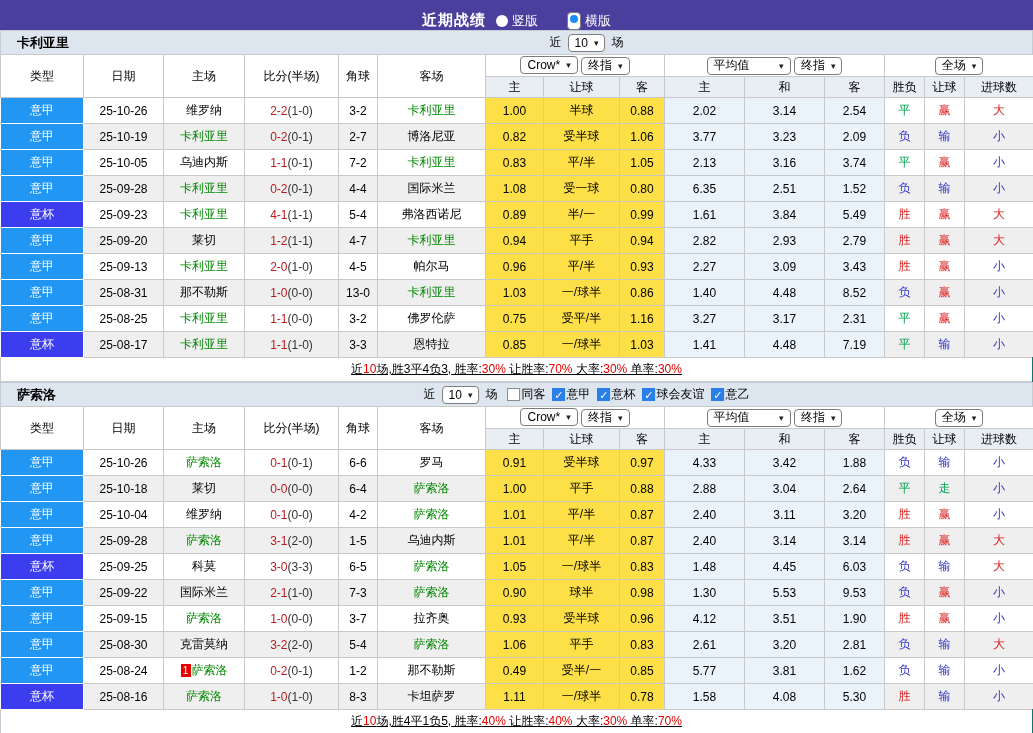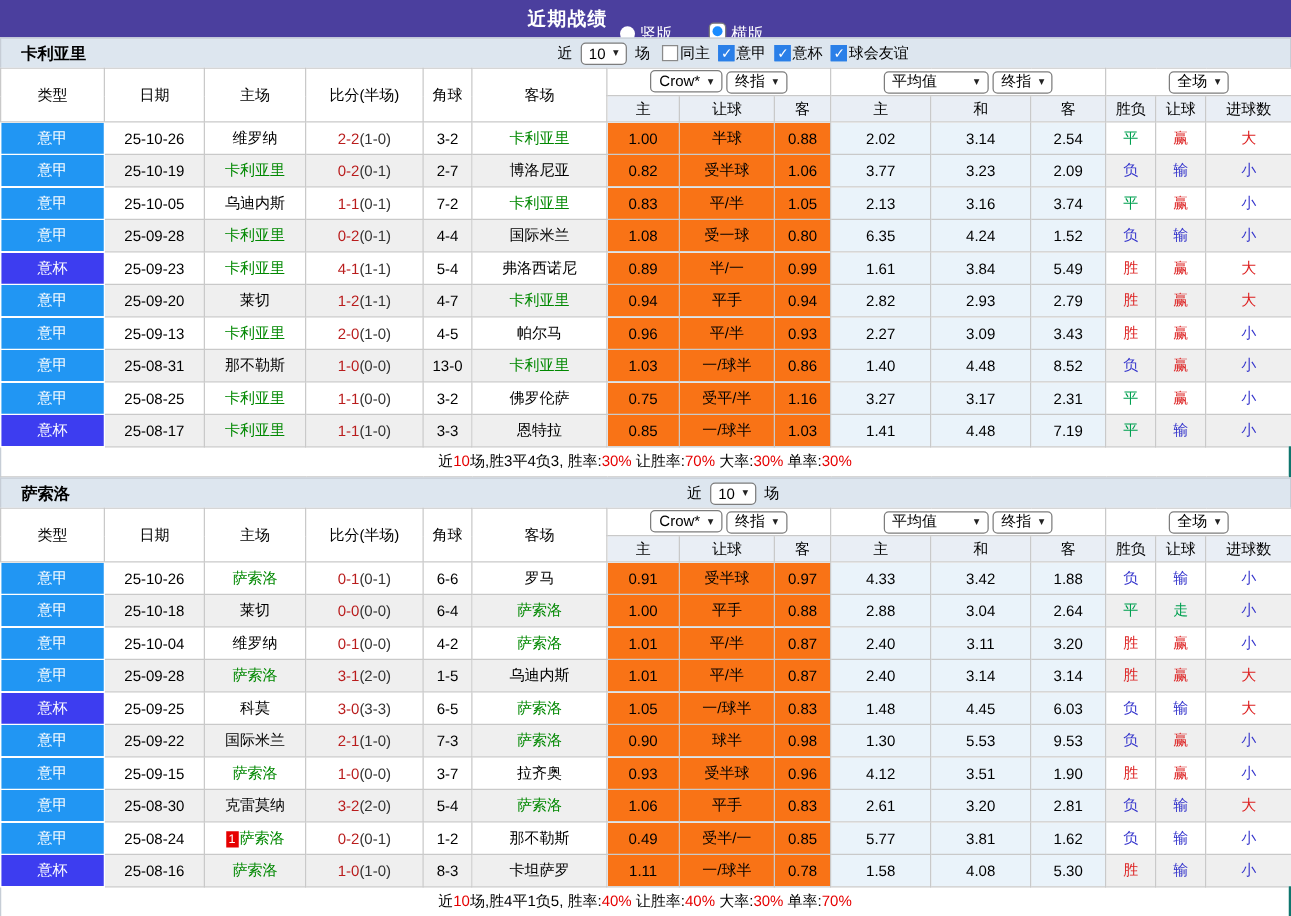--- a/index.html
+++ b/index.html
@@ -12,7 +12,7 @@
   
   .topbar {
     height:30px; background:#4b3f9e; color:#fff;
-    display:flex; align-items:center; justify-content:center; gap:10px;
+    display:flex; align-items:flex-end; justify-content:center; gap:10px;
   }
   .topbar .title { font-size:15px; font-weight:bold; letter-spacing:1px; }
   .radio-group { display:flex; align-items:center; gap:29px; font-size:13px;margin-top:24px; }

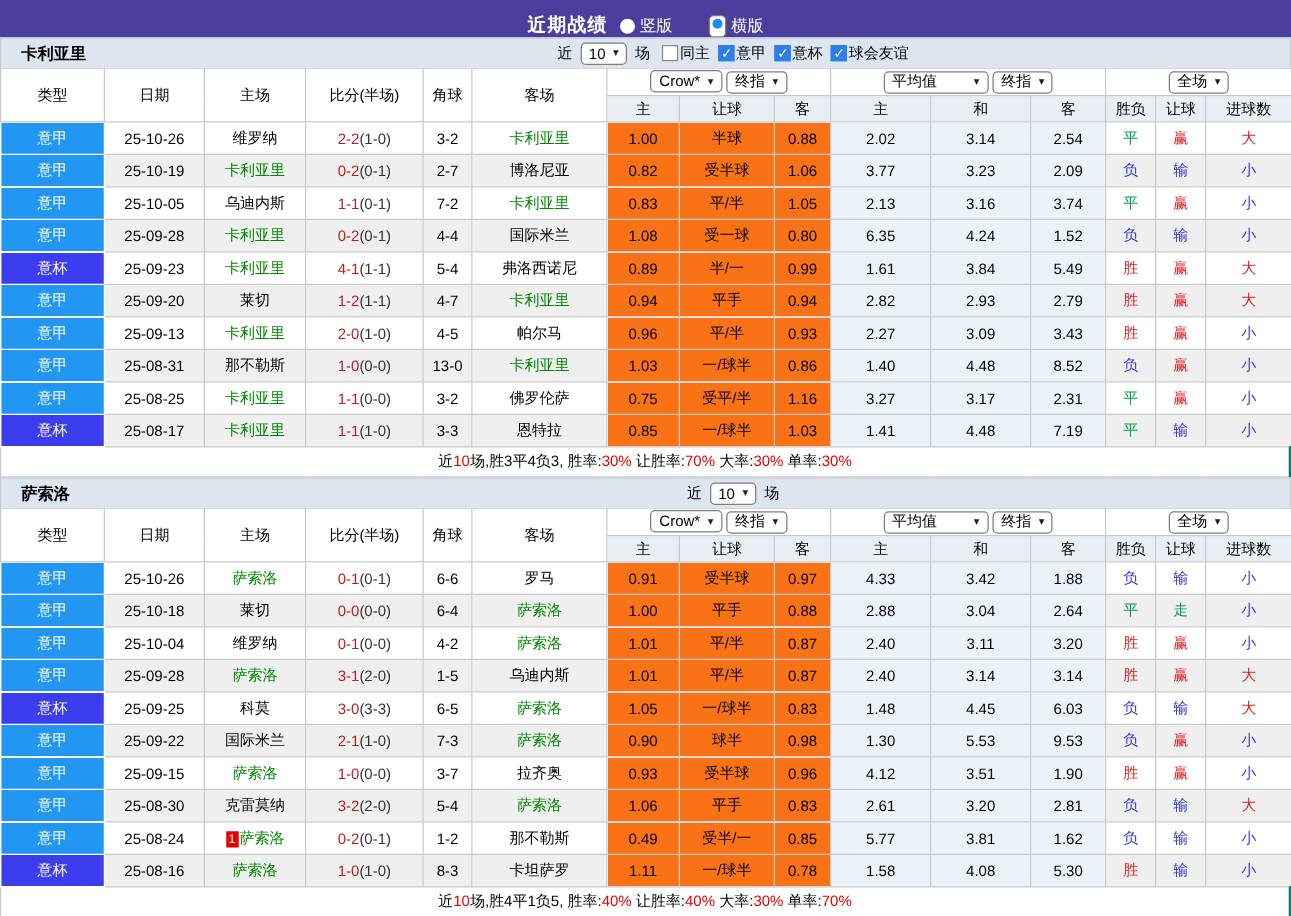--- a/index.html
+++ b/index.html
@@ -102,7 +102,6 @@
           <span class="arr">▾</span>
         </span>
       <span>场</span>
-      <span><span class="cb"></span><span class="cbl">同主</span><span class="cb on">✓</span><span class="cbl">意甲</span><span class="cb on">✓</span><span class="cbl">意杯</span><span class="cb on">✓</span><span class="cbl">球会友谊</span></span>
     </span>
   </div>
   <table>

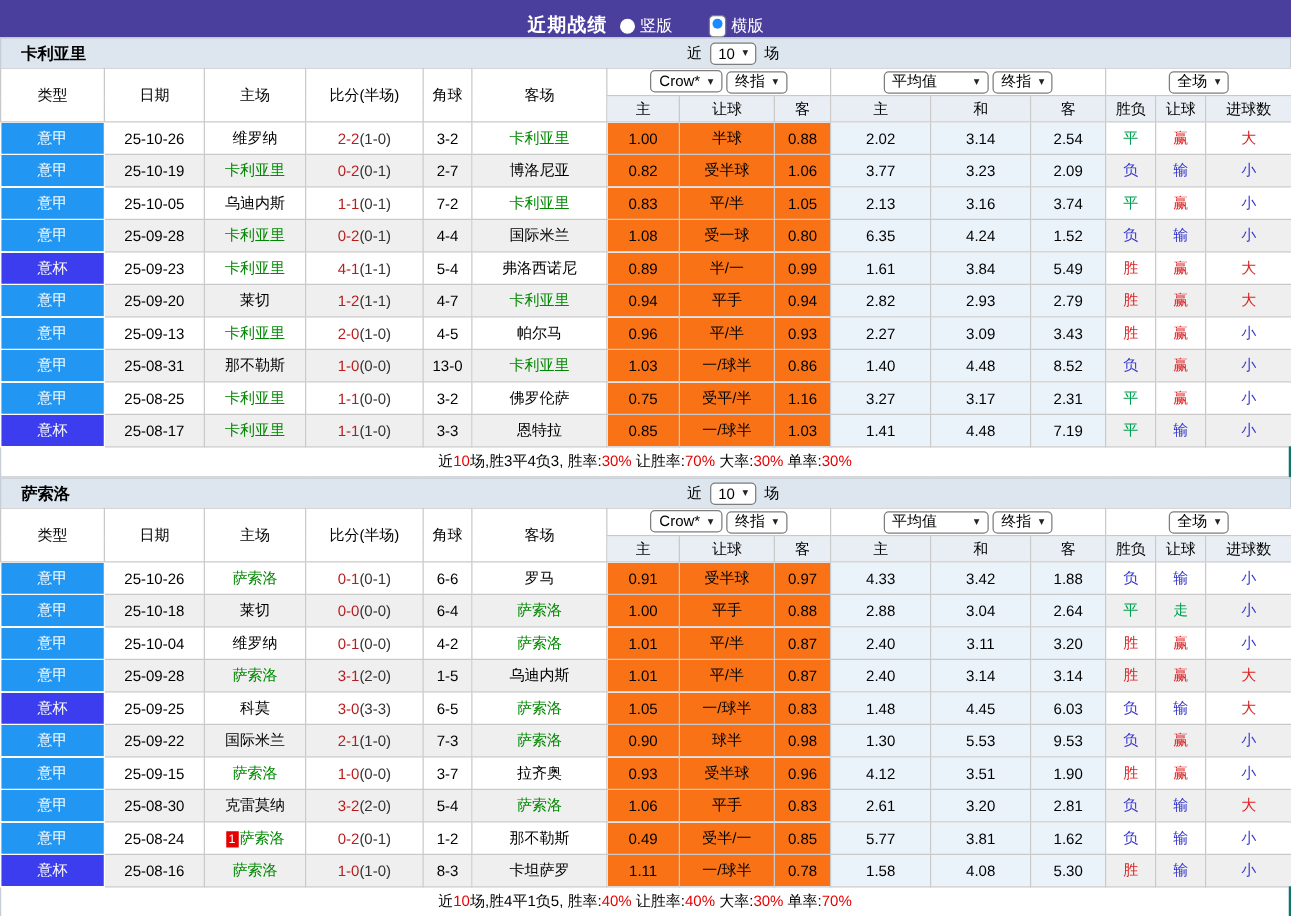--- a/index.html
+++ b/index.html
@@ -62,7 +62,7 @@
   td.team.green  { color:#008800; }
   td .ft { color:#b91c1c; }
   td .ht { color:#333; }
-  td.cream  { background:#f97316;margin-top:25px; }
+  td.cream  { background:#fde047;margin-top:25px; }
   td.bluebg { background:#eaf3fa; }
   tr.alt td.dcol, tr.alt td.team, tr.alt td.score, tr.alt td.res { background:#efefef; }
   td.res.r { color:#dd2222; }

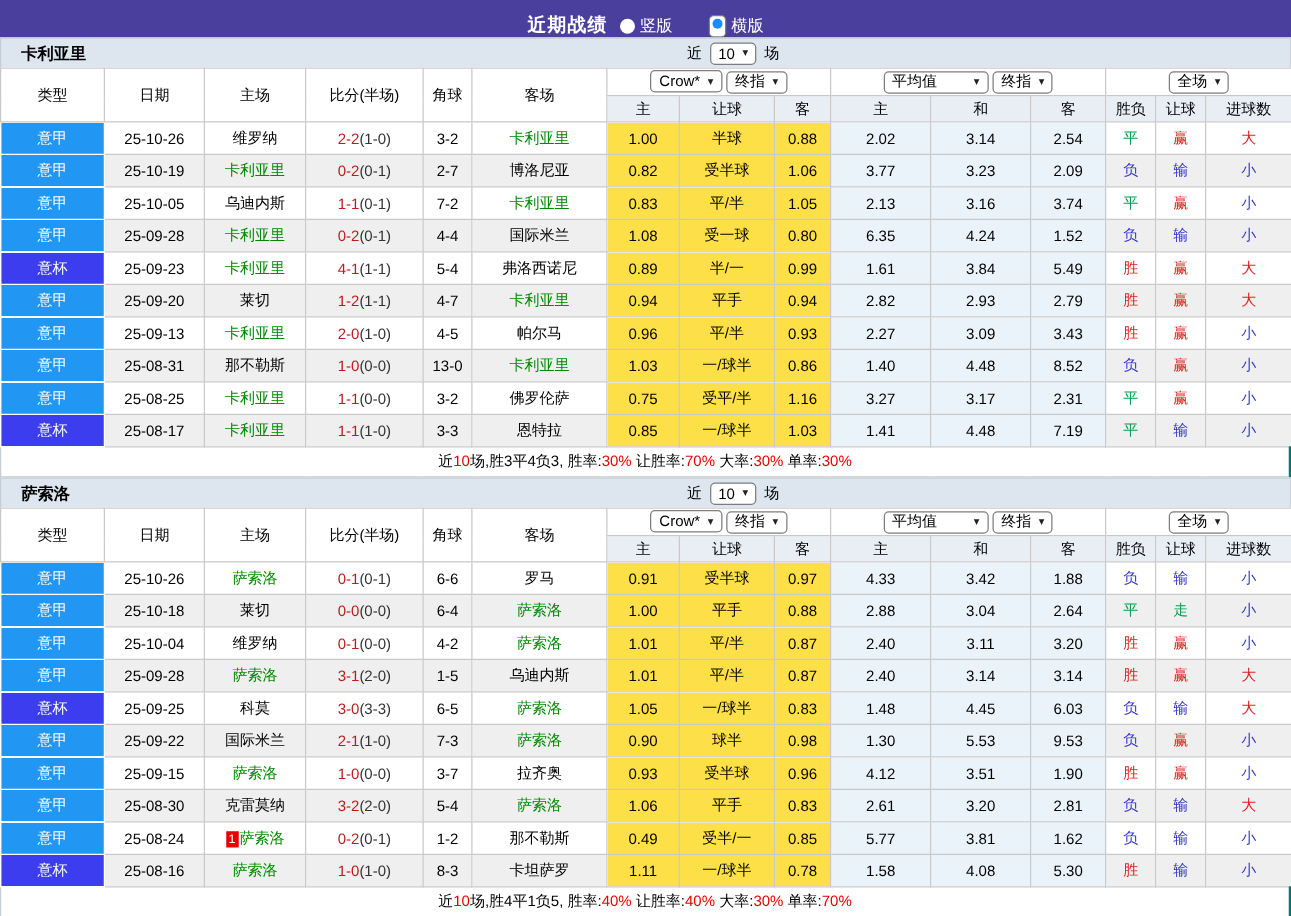--- a/index.html
+++ b/index.html
@@ -232,7 +232,7 @@
           <td class="cream">受一球</td>
           <td class="cream">0.80</td>
           <td class="bluebg">6.35</td>
-          <td class="bluebg">4.24</td>
+          <td class="bluebg">2.51</td>
           <td class="bluebg">1.52</td>
           <td class="res b">负</td>
           <td class="res b">输</td>

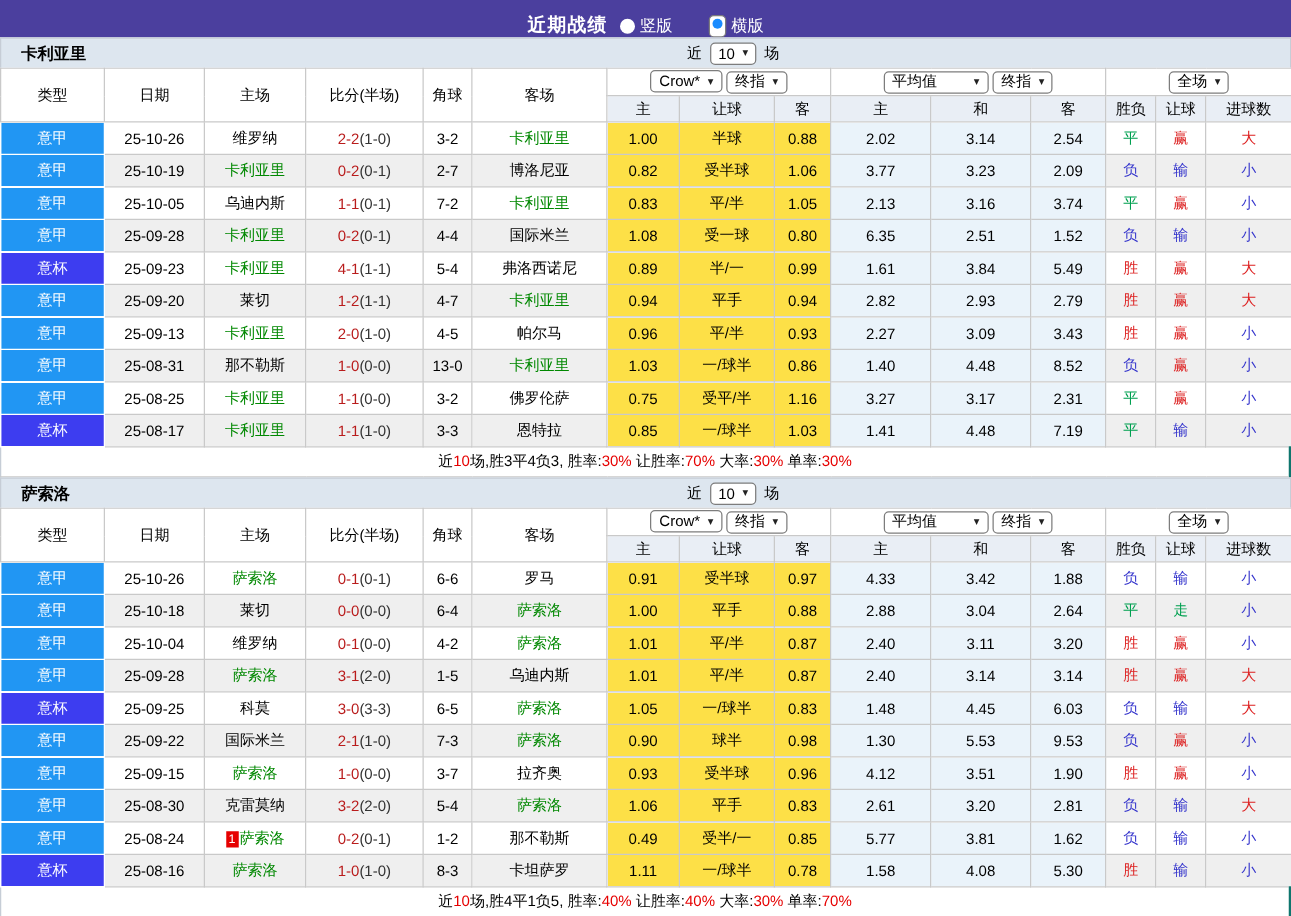--- a/index.html
+++ b/index.html
@@ -68,7 +68,7 @@
   td.res.r { color:#dd2222; }
   td.res.b { color:#3333cc; }
   td.res.g { color:#00a050; }
-  td.summary { height:24px; border-left:1px solid #c6cdd6; border-right:5px solid #0f766e; font-size:12px; }
+  td.summary { height:24px; border-left:1px solid #c6cdd6; border-right:3px solid #0f766e; font-size:12px;text-decoration:underline; }
   td.summary .red { color:#e60000; }
   .badge {
     display:inline-block; background:#e60000; color:#fff; font-size:10px;

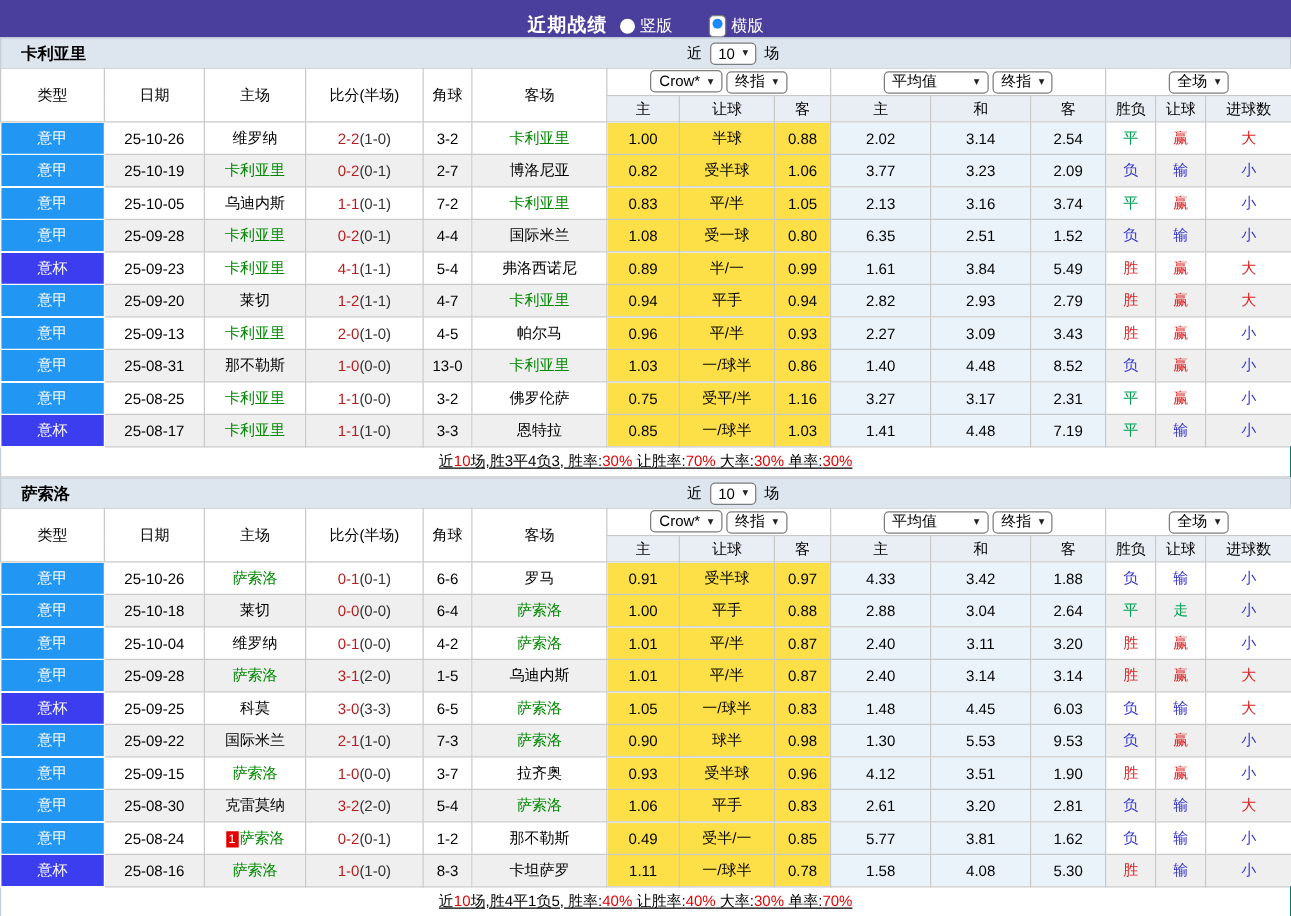--- a/index.html
+++ b/index.html
@@ -359,6 +359,7 @@
           <span class="arr">▾</span>
         </span>
       <span>场</span>
+      <span><span class="cb"></span><span class="cbl">同客</span><span class="cb on">✓</span><span class="cbl">意甲</span><span class="cb on">✓</span><span class="cbl">意杯</span><span class="cb on">✓</span><span class="cbl">球会友谊</span><span class="cb on">✓</span><span class="cbl">意乙</span></span>
     </span>
   </div>
   <table>

